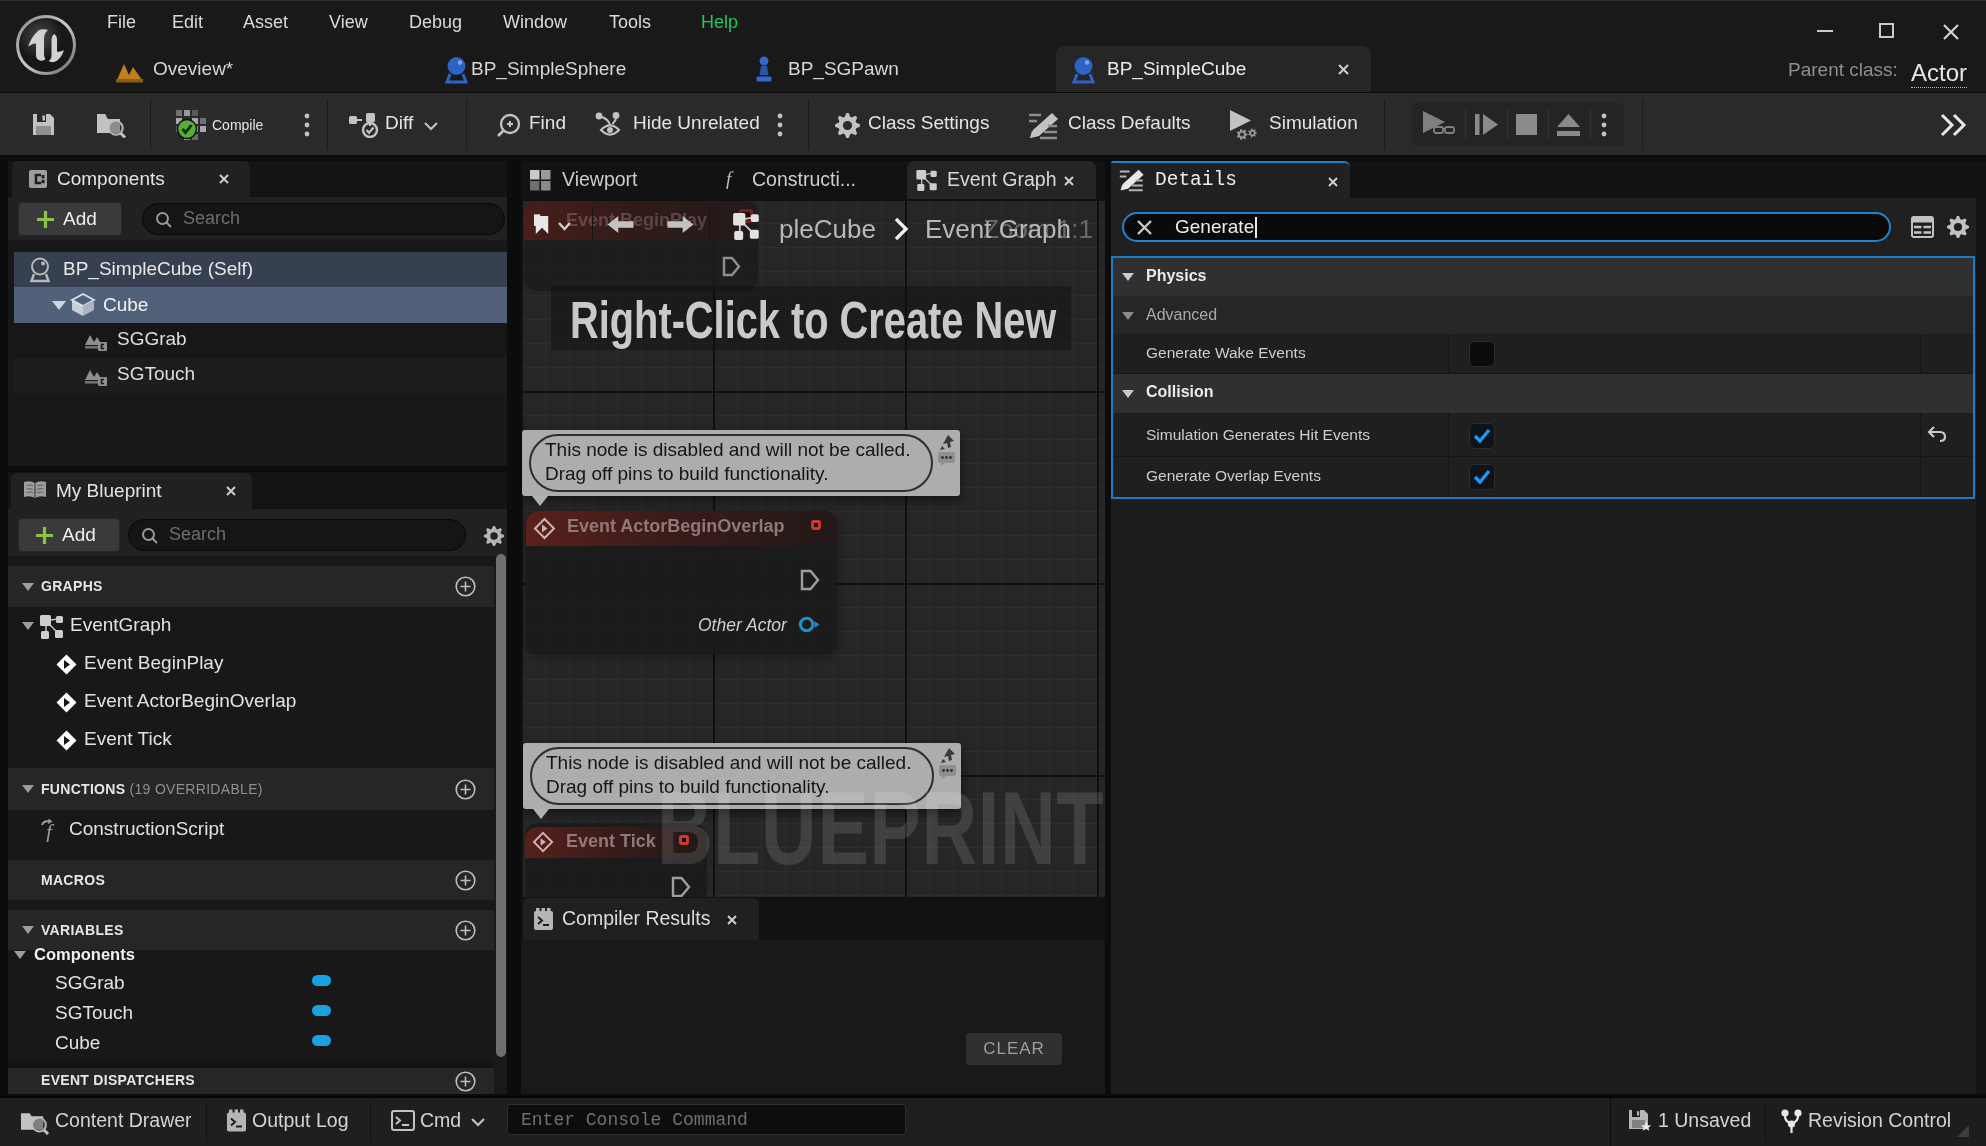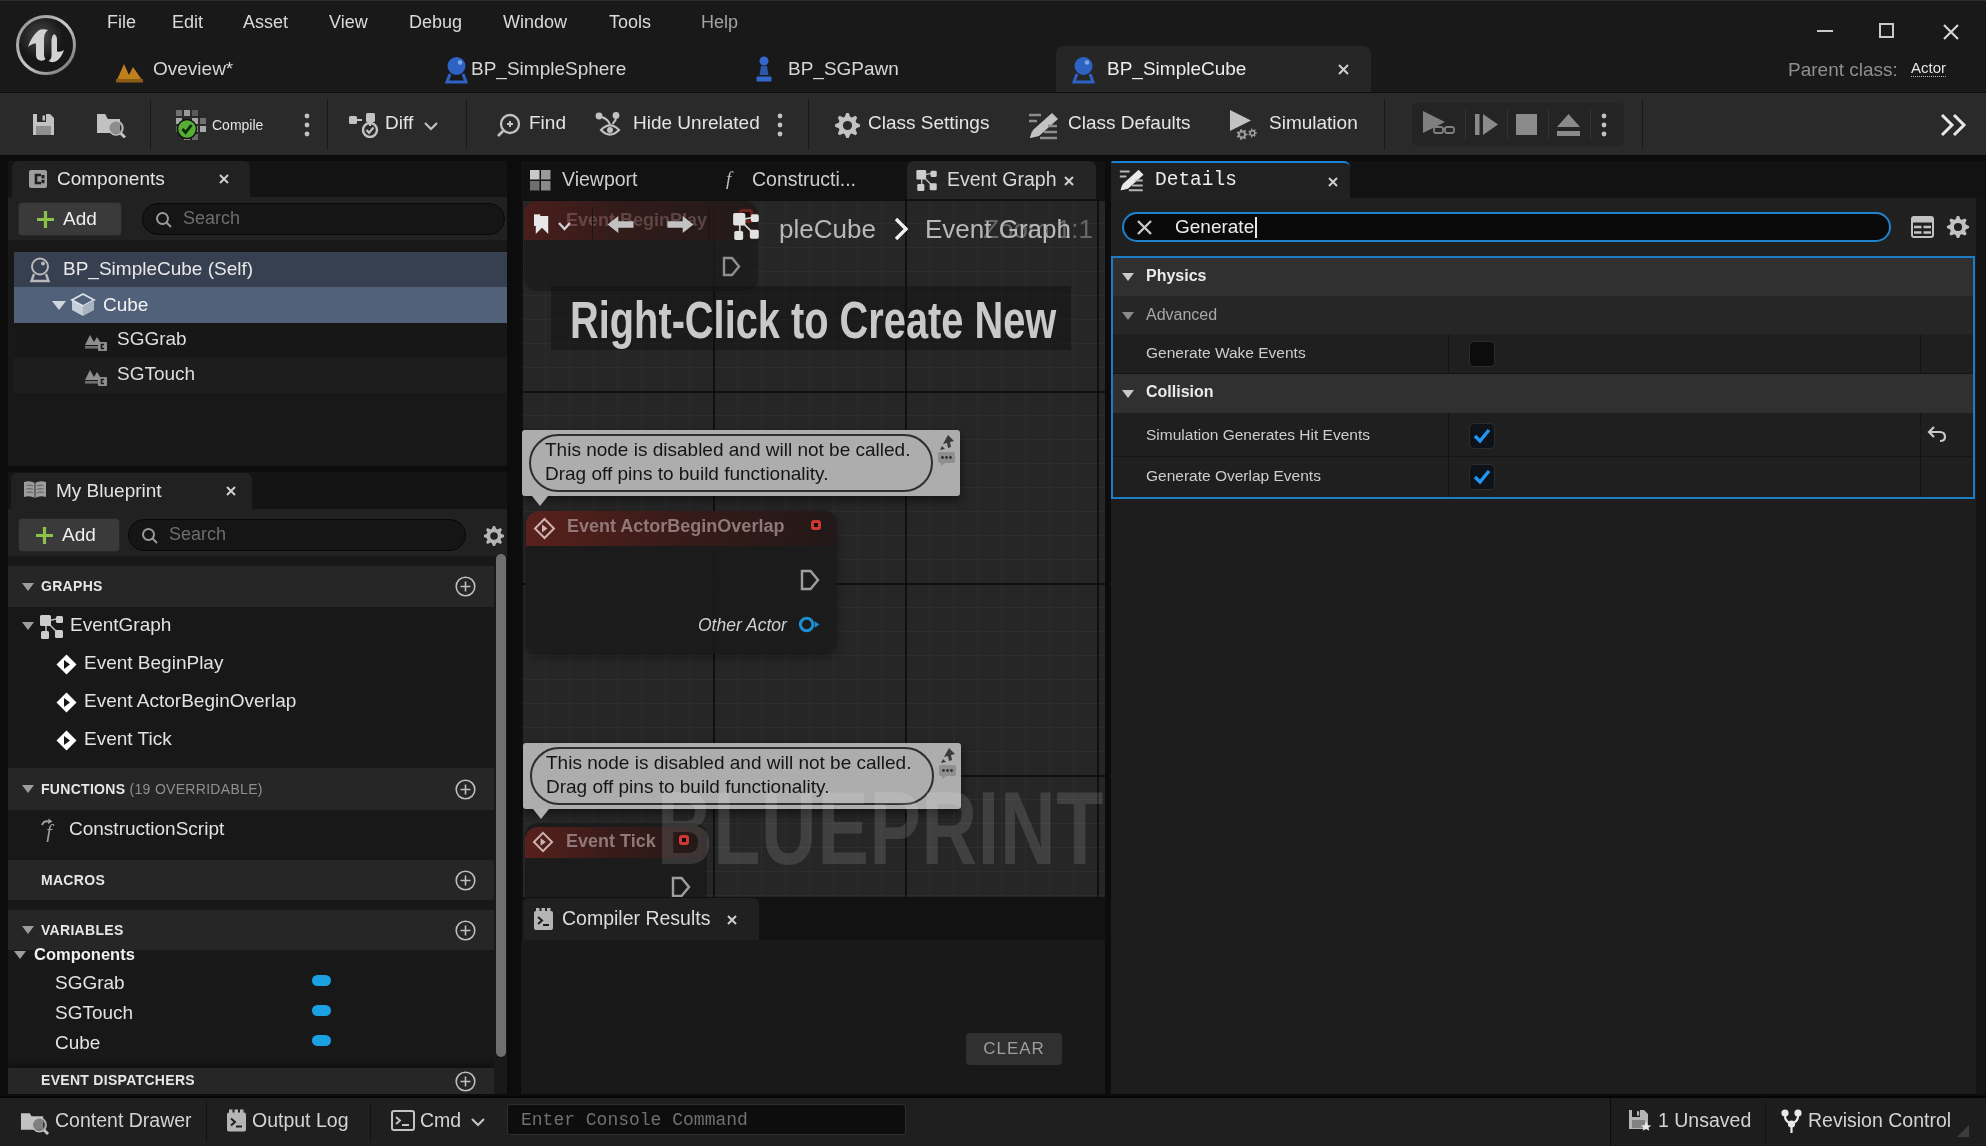--- a/index.html
+++ b/index.html
@@ -39,7 +39,7 @@
   <div class="abs" style="left:409px;top:11px;font-size:18px;color:#dadada;">Debug</div>
   <div class="abs" style="left:503px;top:11px;font-size:18px;color:#dadada;">Window</div>
   <div class="abs" style="left:609px;top:11px;font-size:18px;color:#dadada;">Tools</div>
-  <div class="abs" style="left:701px;top:11px;font-size:18px;color:#a3a3a3;">Help</div>
+  <div class="abs" style="left:701px;top:11px;font-size:18px;color:#22c55e;">Help</div>
 
   <div class="abs" style="left:1817px;top:29px;width:16px;height:2px;background:#c9c9c9;"></div>
   <div class="abs" style="left:1879px;top:22px;width:15px;height:15px;border:2px solid #c9c9c9;"></div>

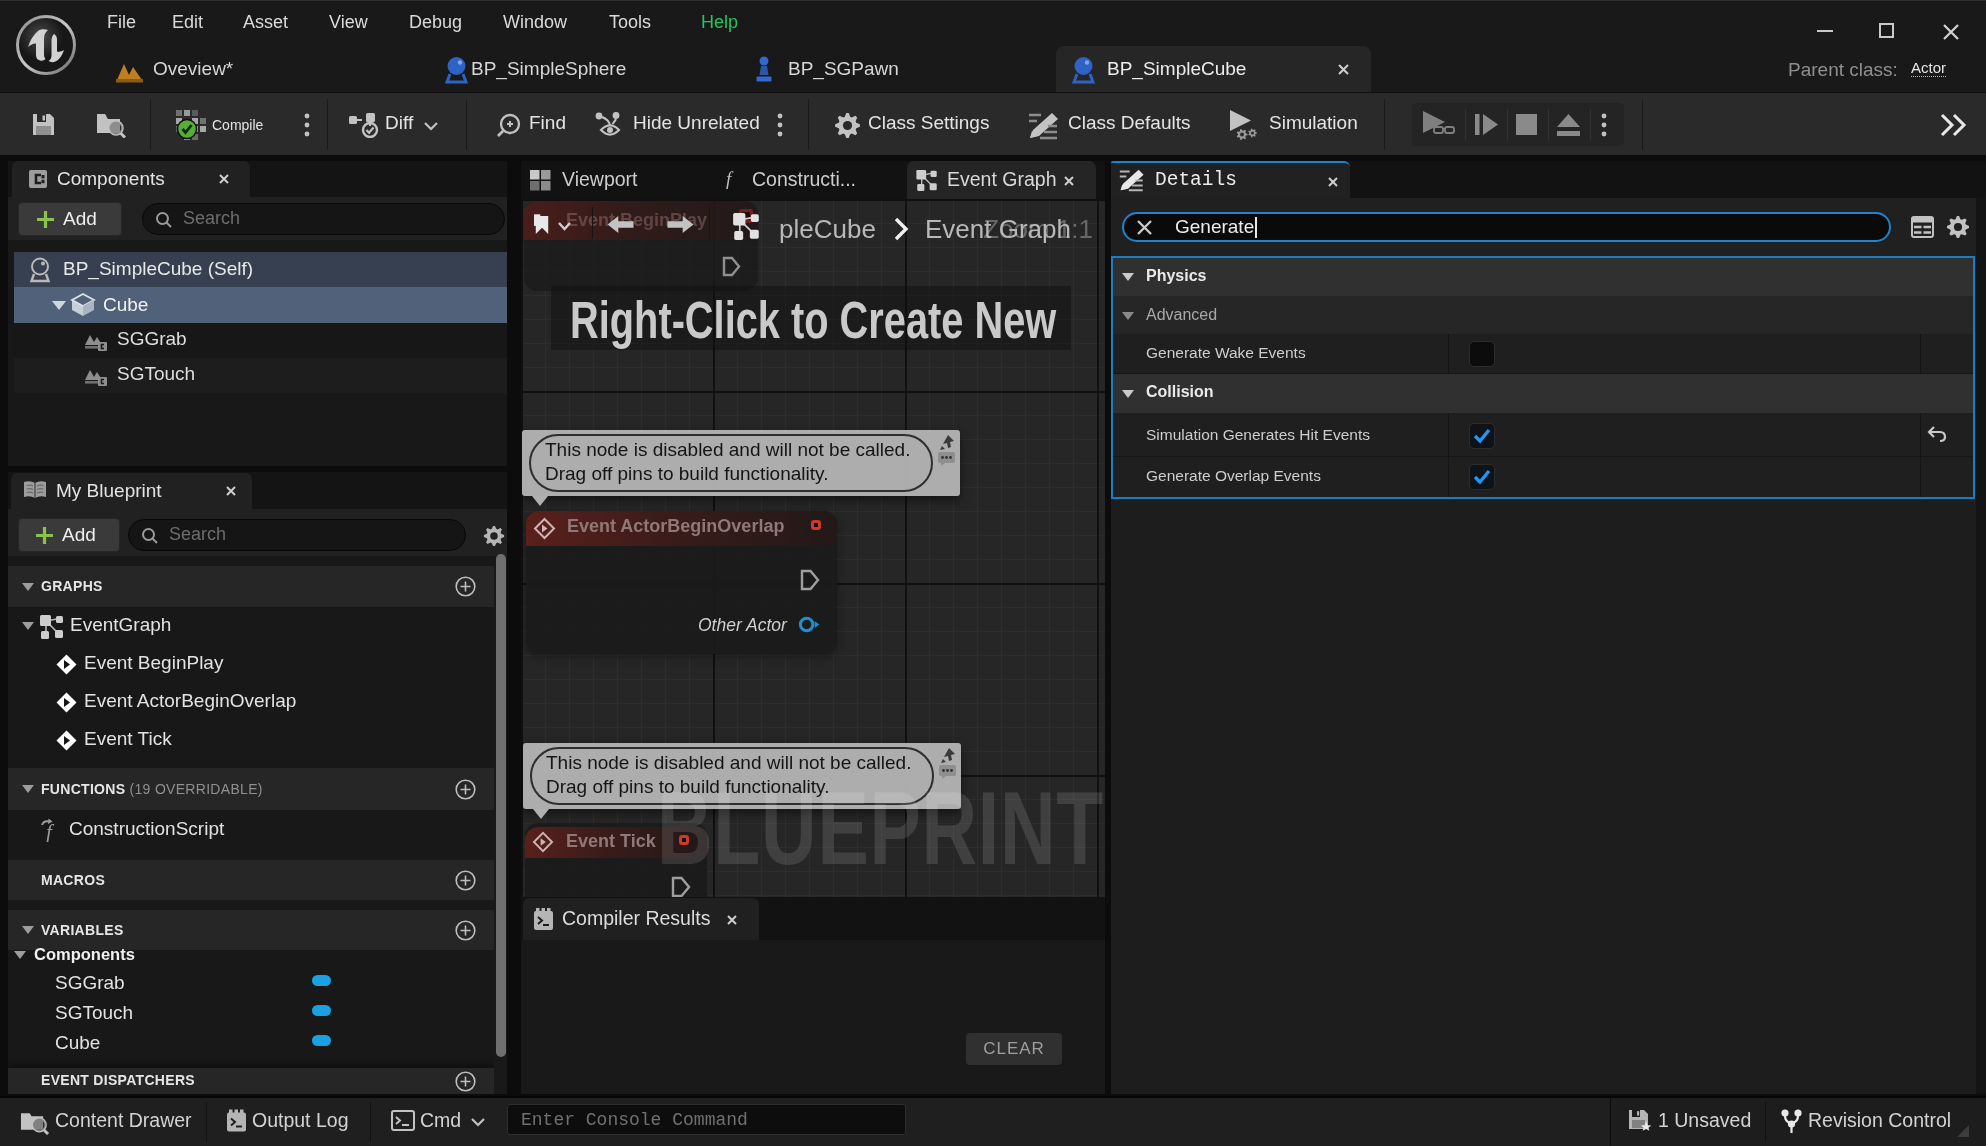--- a/index.html
+++ b/index.html
@@ -78,7 +78,7 @@
   </div>
 
   <div class="abs" style="left:1788px;top:58px;font-size:19px;color:#8f8f8f;">Parent class:</div>
-  <div class="abs" style="left:1911px;top:58px;font-size:15px;color:#e6e6e6;border-bottom:1px dotted #bbb;padding-bottom:0px;">Actor</div>
+  <div class="abs" style="left:1911px;top:58px;font-size:24px;color:#e6e6e6;border-bottom:1px dotted #bbb;padding-bottom:0px;">Actor</div>
 </div>
 
 <div class="abs" id="toolbar" style="left:0;top:92px;width:1986px;height:63px;background:#2a2a2a;border-top:1px solid #0d0d0d;">

